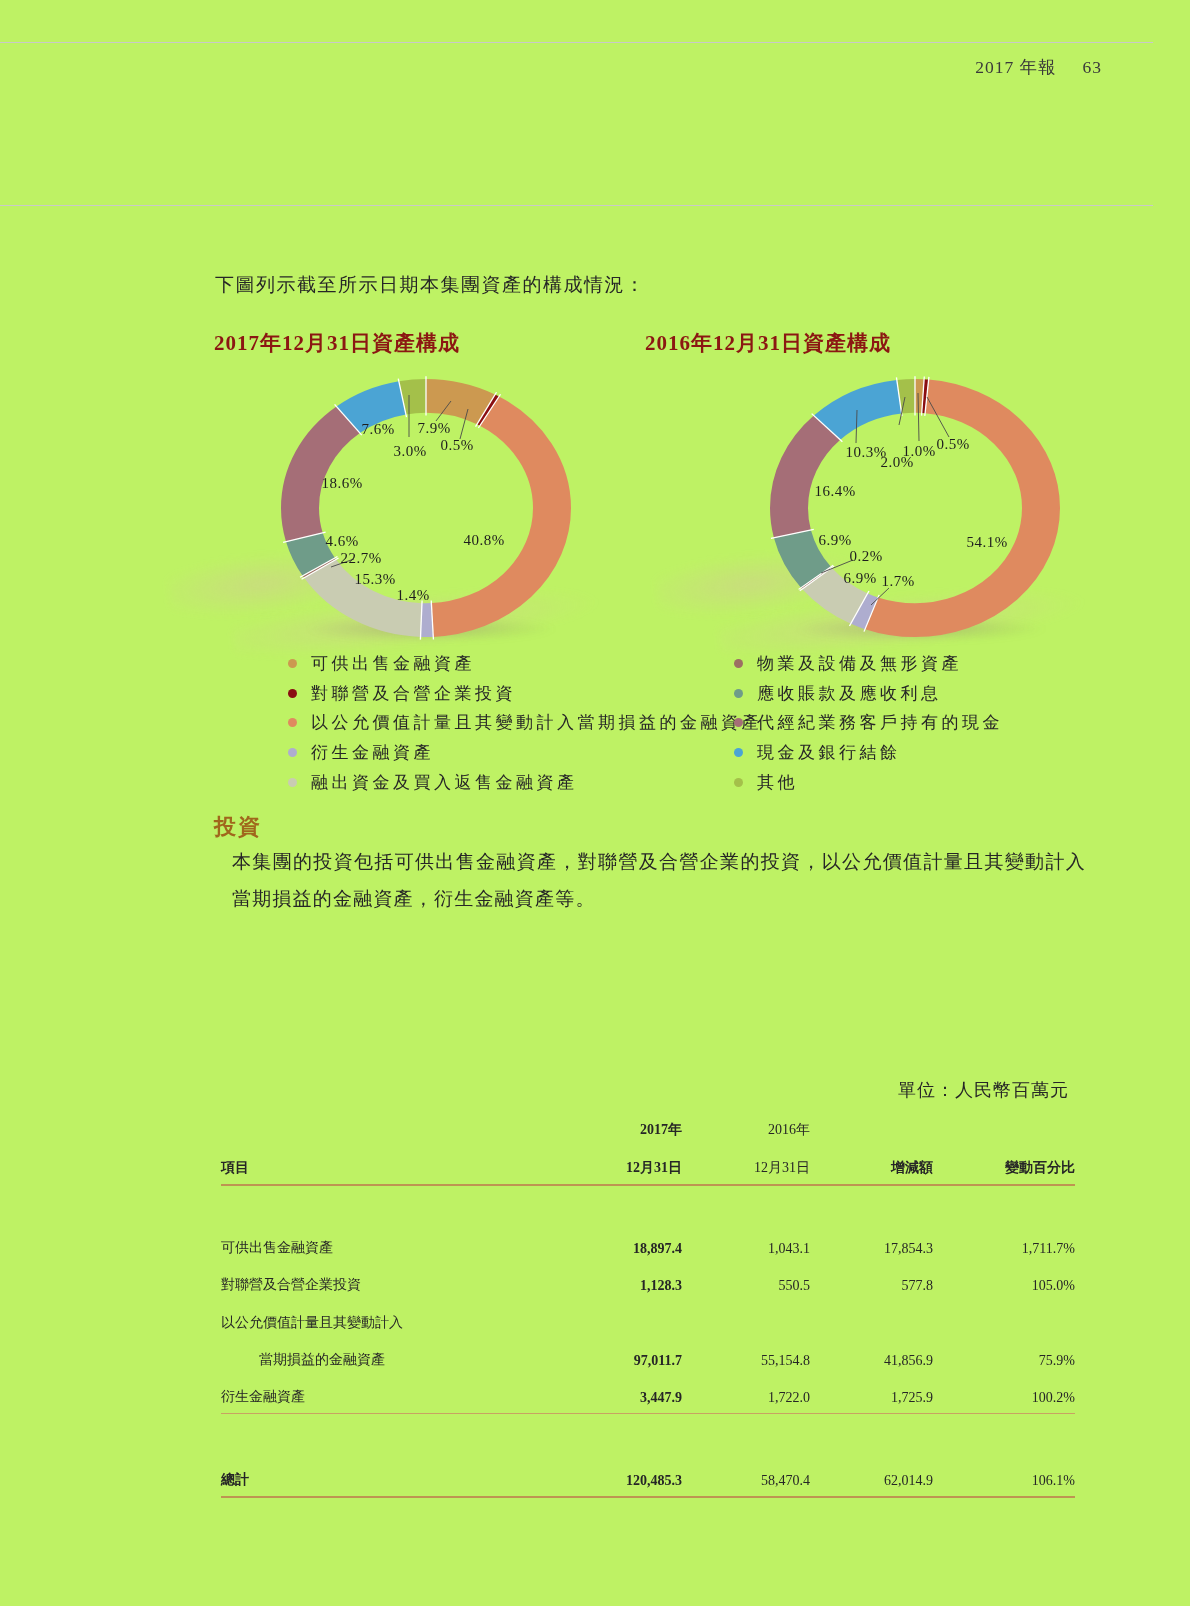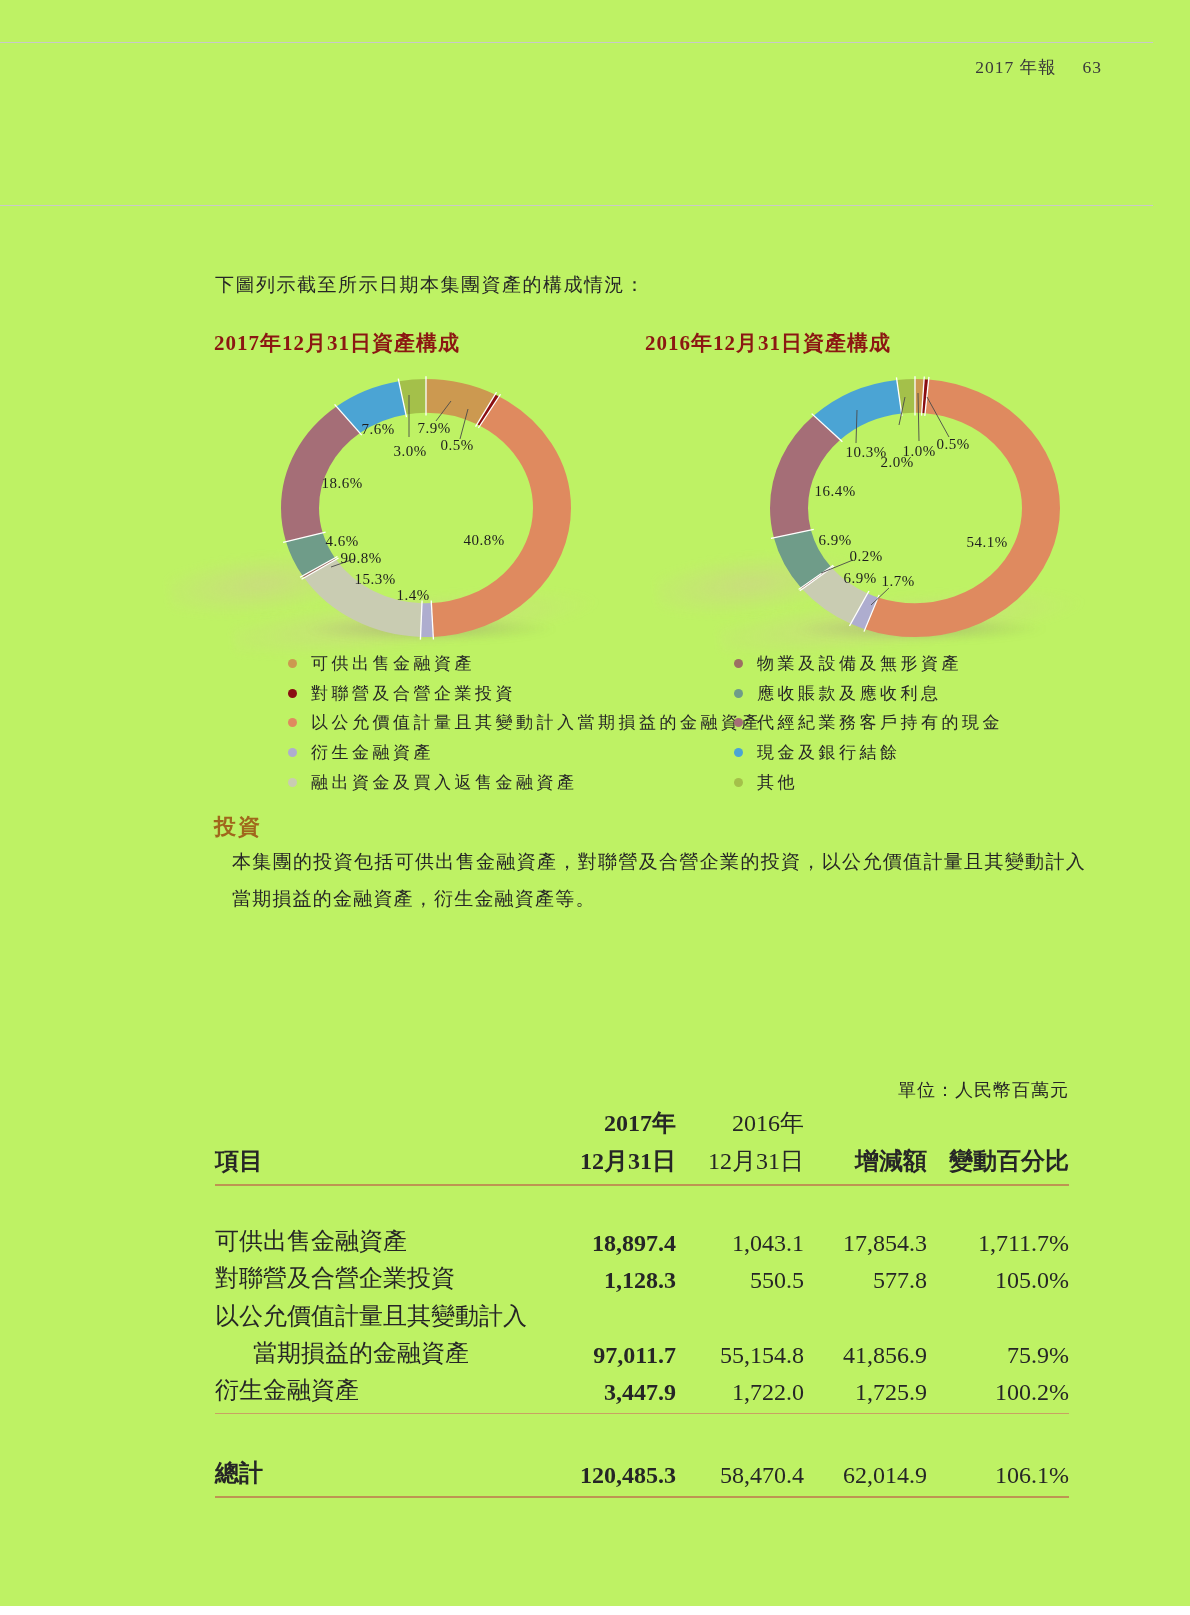--- a/index.html
+++ b/index.html
@@ -112,7 +112,7 @@
       <div class="pct-label" style="left: 203px; top: 161px;">40.8%</div>
       <div class="pct-label" style="left: 132px; top: 216px;">1.4%</div>
       <div class="pct-label" style="left: 94px; top: 200px;">15.3%</div>
-      <div class="pct-label" style="left: 80px; top: 179px;">90.8%</div>
+      <div class="pct-label" style="left: 80px; top: 179px;">22.7%</div>
       <div class="pct-label" style="left: 61px; top: 162px;">4.6%</div>
       <div class="pct-label" style="left: 61px; top: 104px;">18.6%</div>
       <div class="pct-label" style="left: 97px; top: 50px;">7.6%</div>

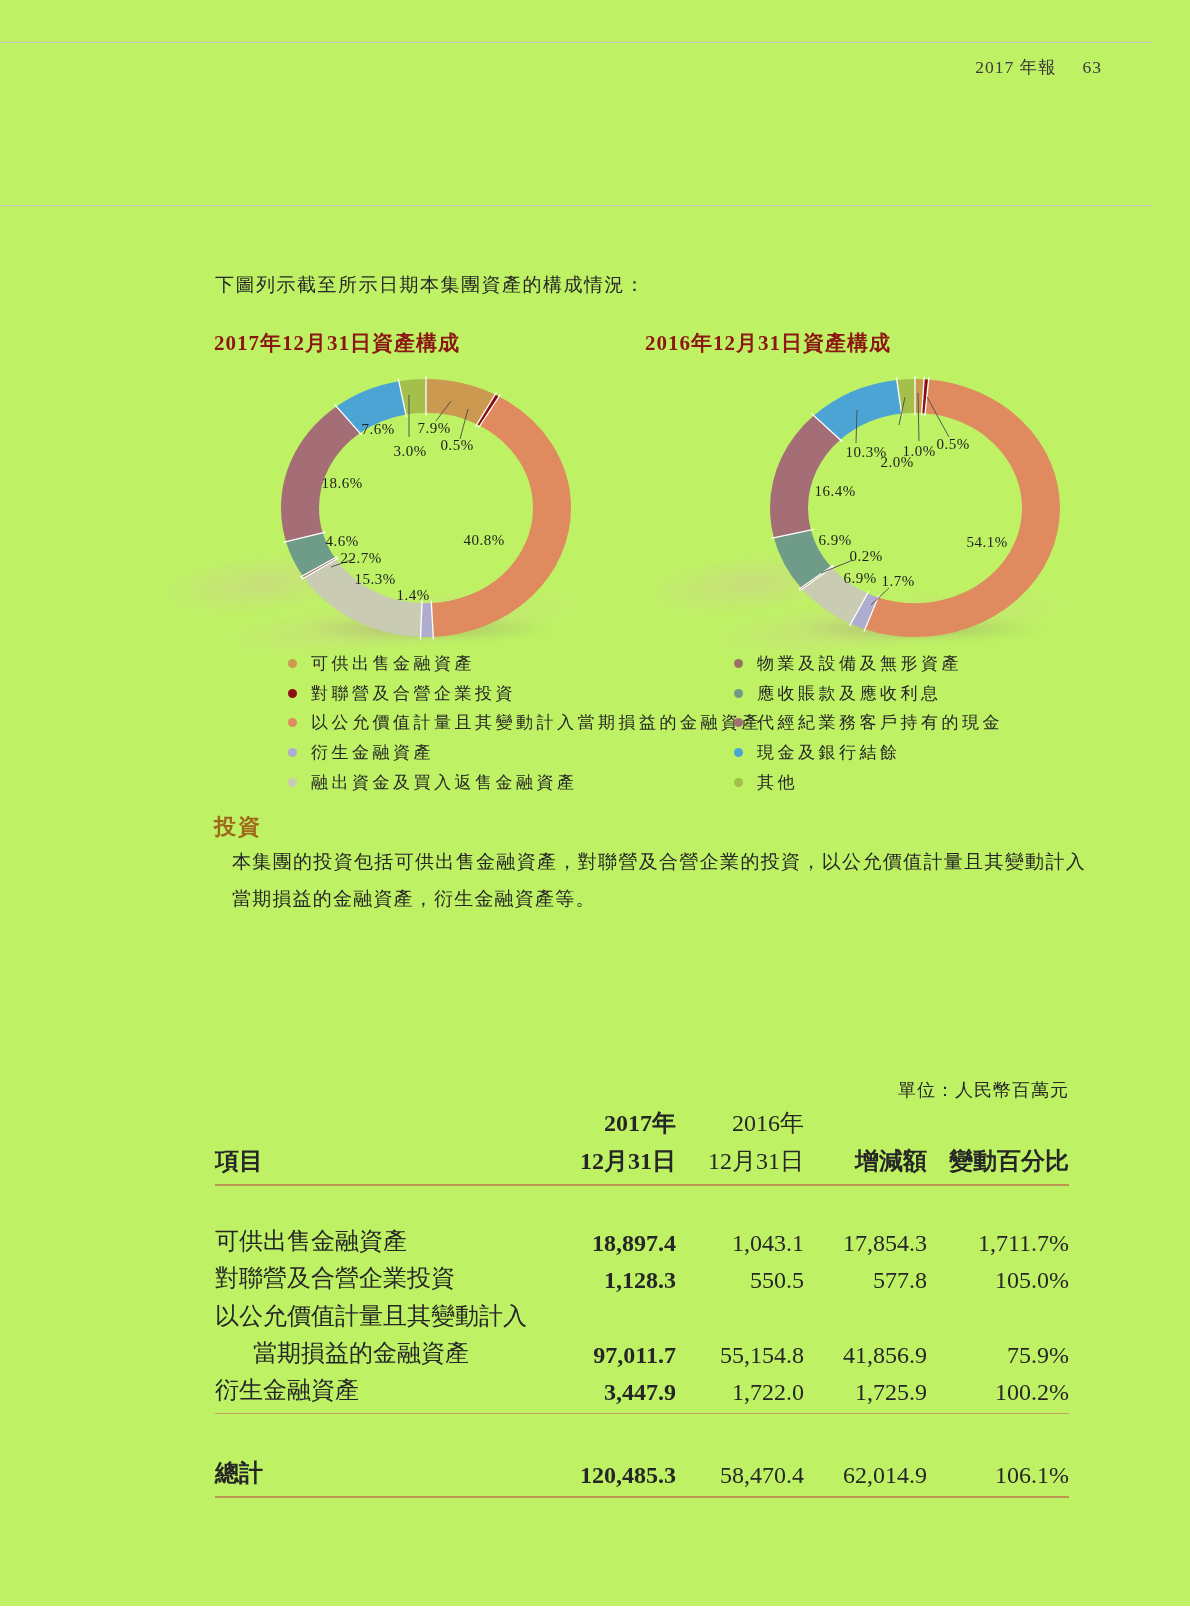--- a/index.html
+++ b/index.html
@@ -42,8 +42,8 @@
 
   .unit-note { position:absolute; left:215px; top:1078px; width:854px; text-align:right; font-size:18px; letter-spacing:1px; }
 
-  .fin-table { position:absolute; left:215px; top:1108px; width:854px; display:grid;
-               grid-template-columns:326px 135px 128px 123px 142px; font-size:24px; }
+  .fin-table { position:absolute; left:221px; top:1108px; width:854px; display:grid;
+               grid-template-columns:326px 135px 128px 123px 142px; font-size:14px; }
   .fin-table .cell { display:flex; align-items:flex-end; padding-bottom:7px; }
   .fin-table .num { justify-content:flex-end; text-align:right; }
   .fin-table .bold { font-weight:bold; }

